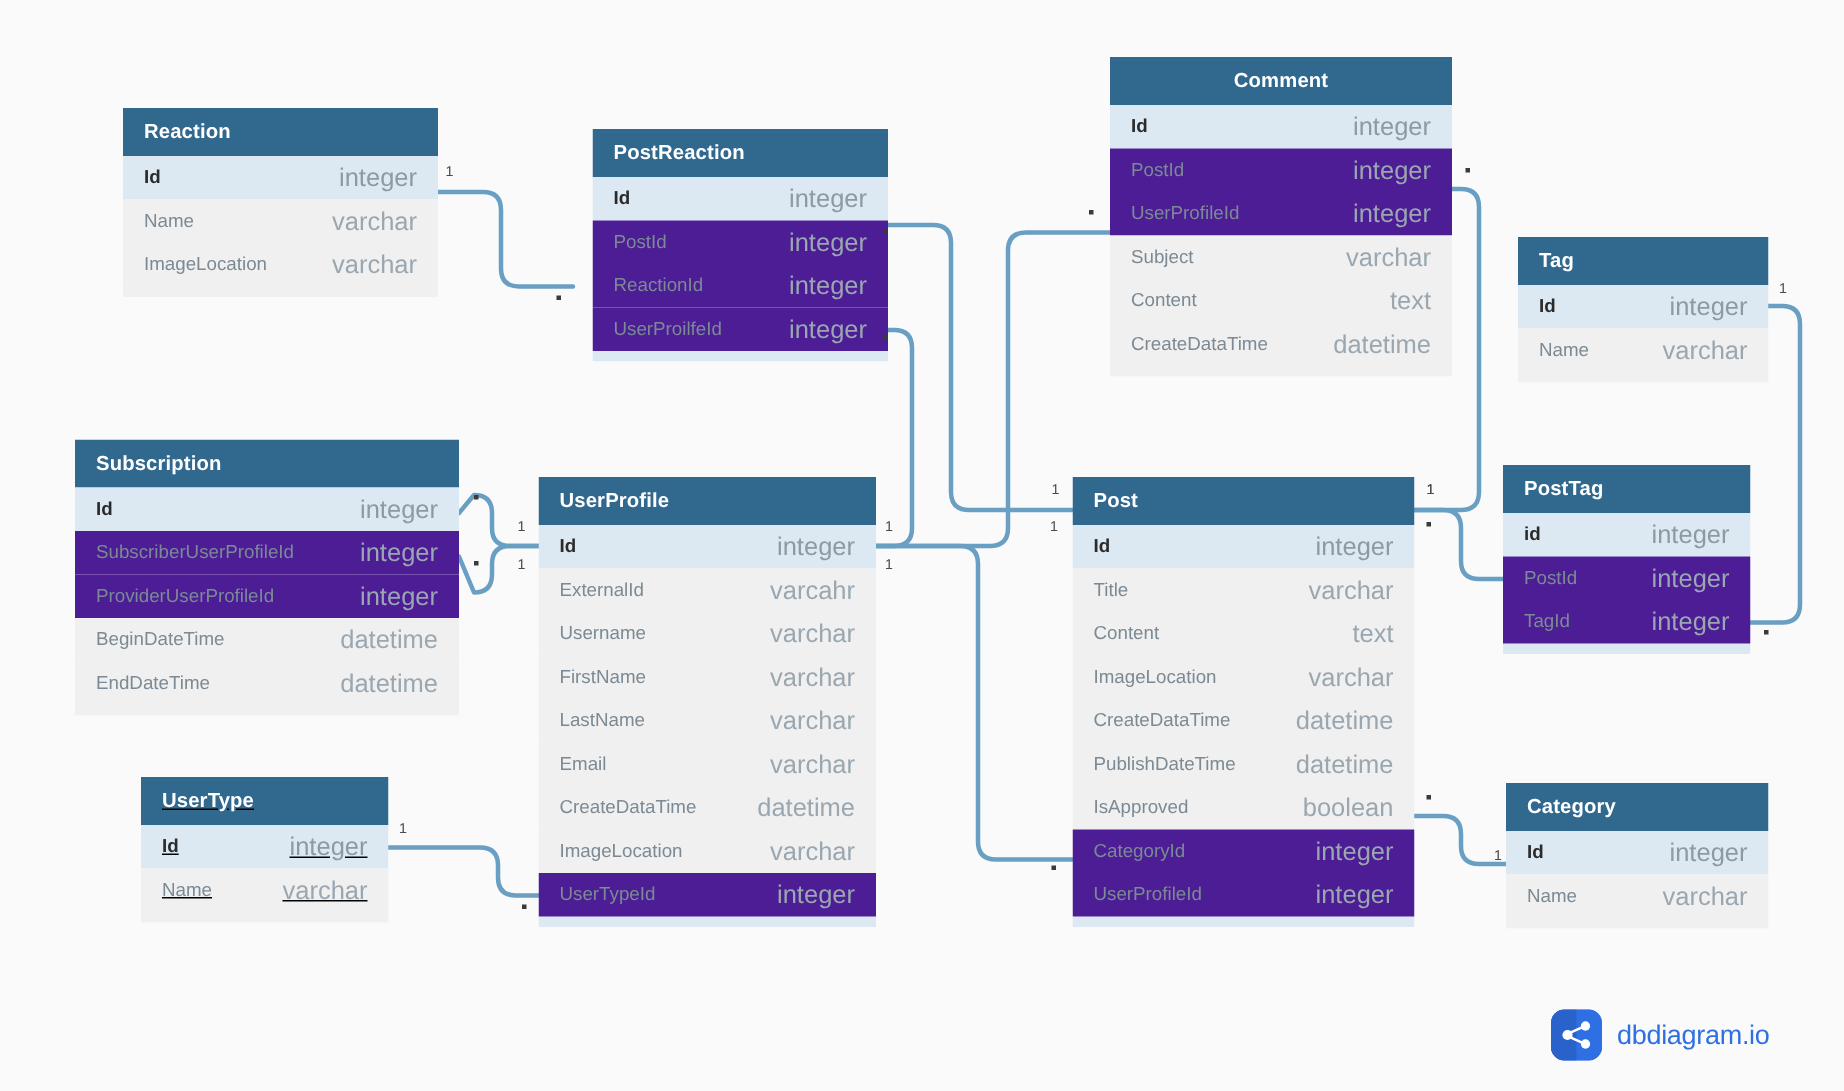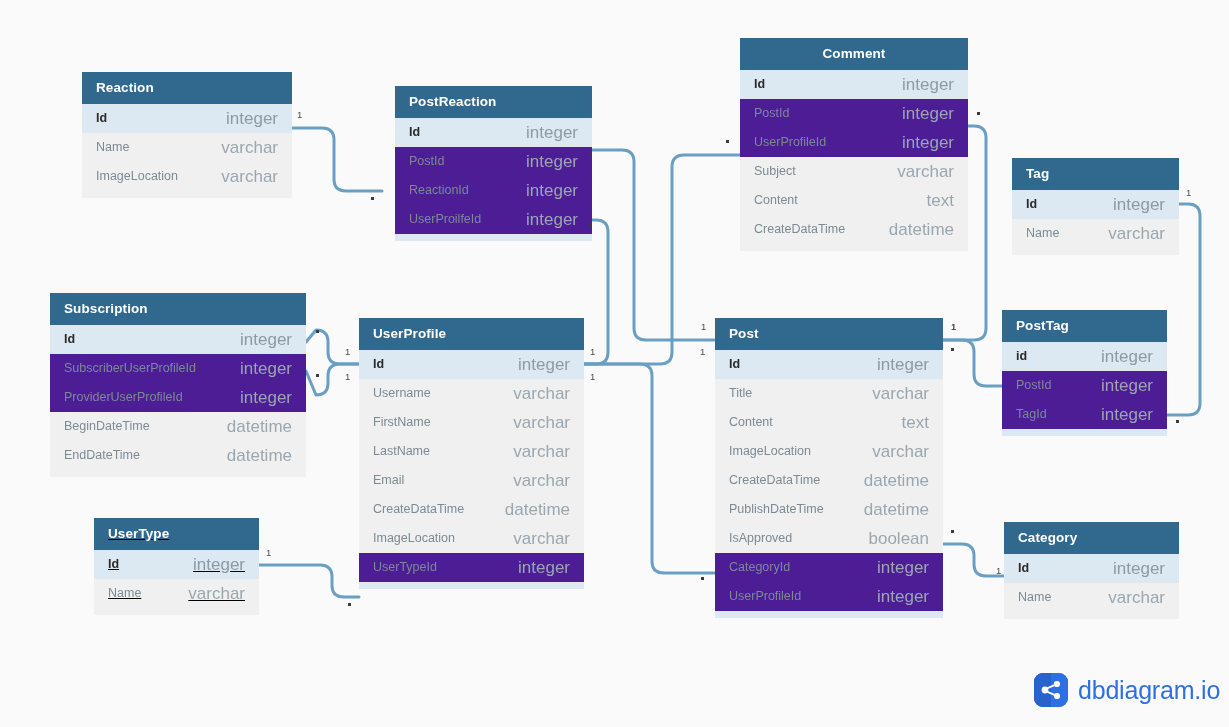--- a/index.html
+++ b/index.html
@@ -300,6 +300,10 @@
         <div class="field-row pk">
           <span class="field-name">Id</span>
           <span class="field-type">integer</span>
+        </div>
+        <div class="field-row">
+          <span class="field-name">ExternalId</span>
+          <span class="field-type">varcahr</span>
         </div>
         <div class="field-row">
           <span class="field-name">Username</span>

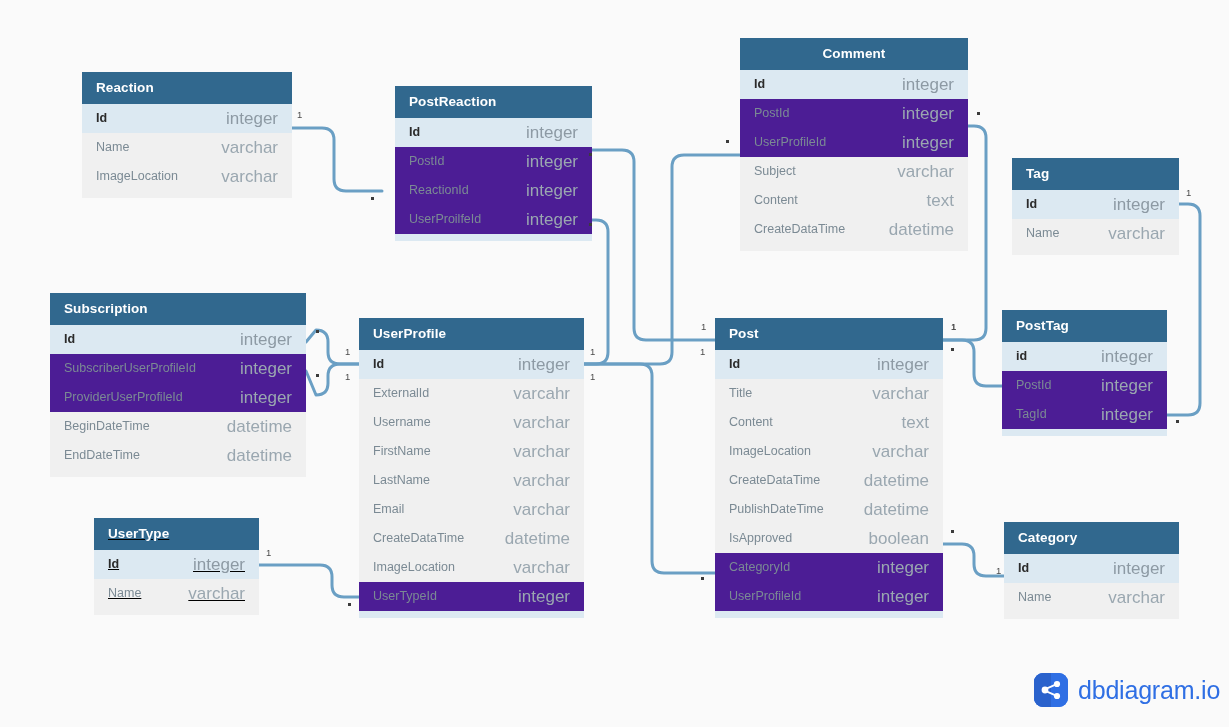--- a/index.html
+++ b/index.html
@@ -112,7 +112,7 @@
     flex: none;
   }
   #brand-text {
-    font-size: 25px;
+    font-size: 18px;
     color: #2f6fe4;
     font-family: "Liberation Sans", sans-serif;
     letter-spacing: -0.2px;

